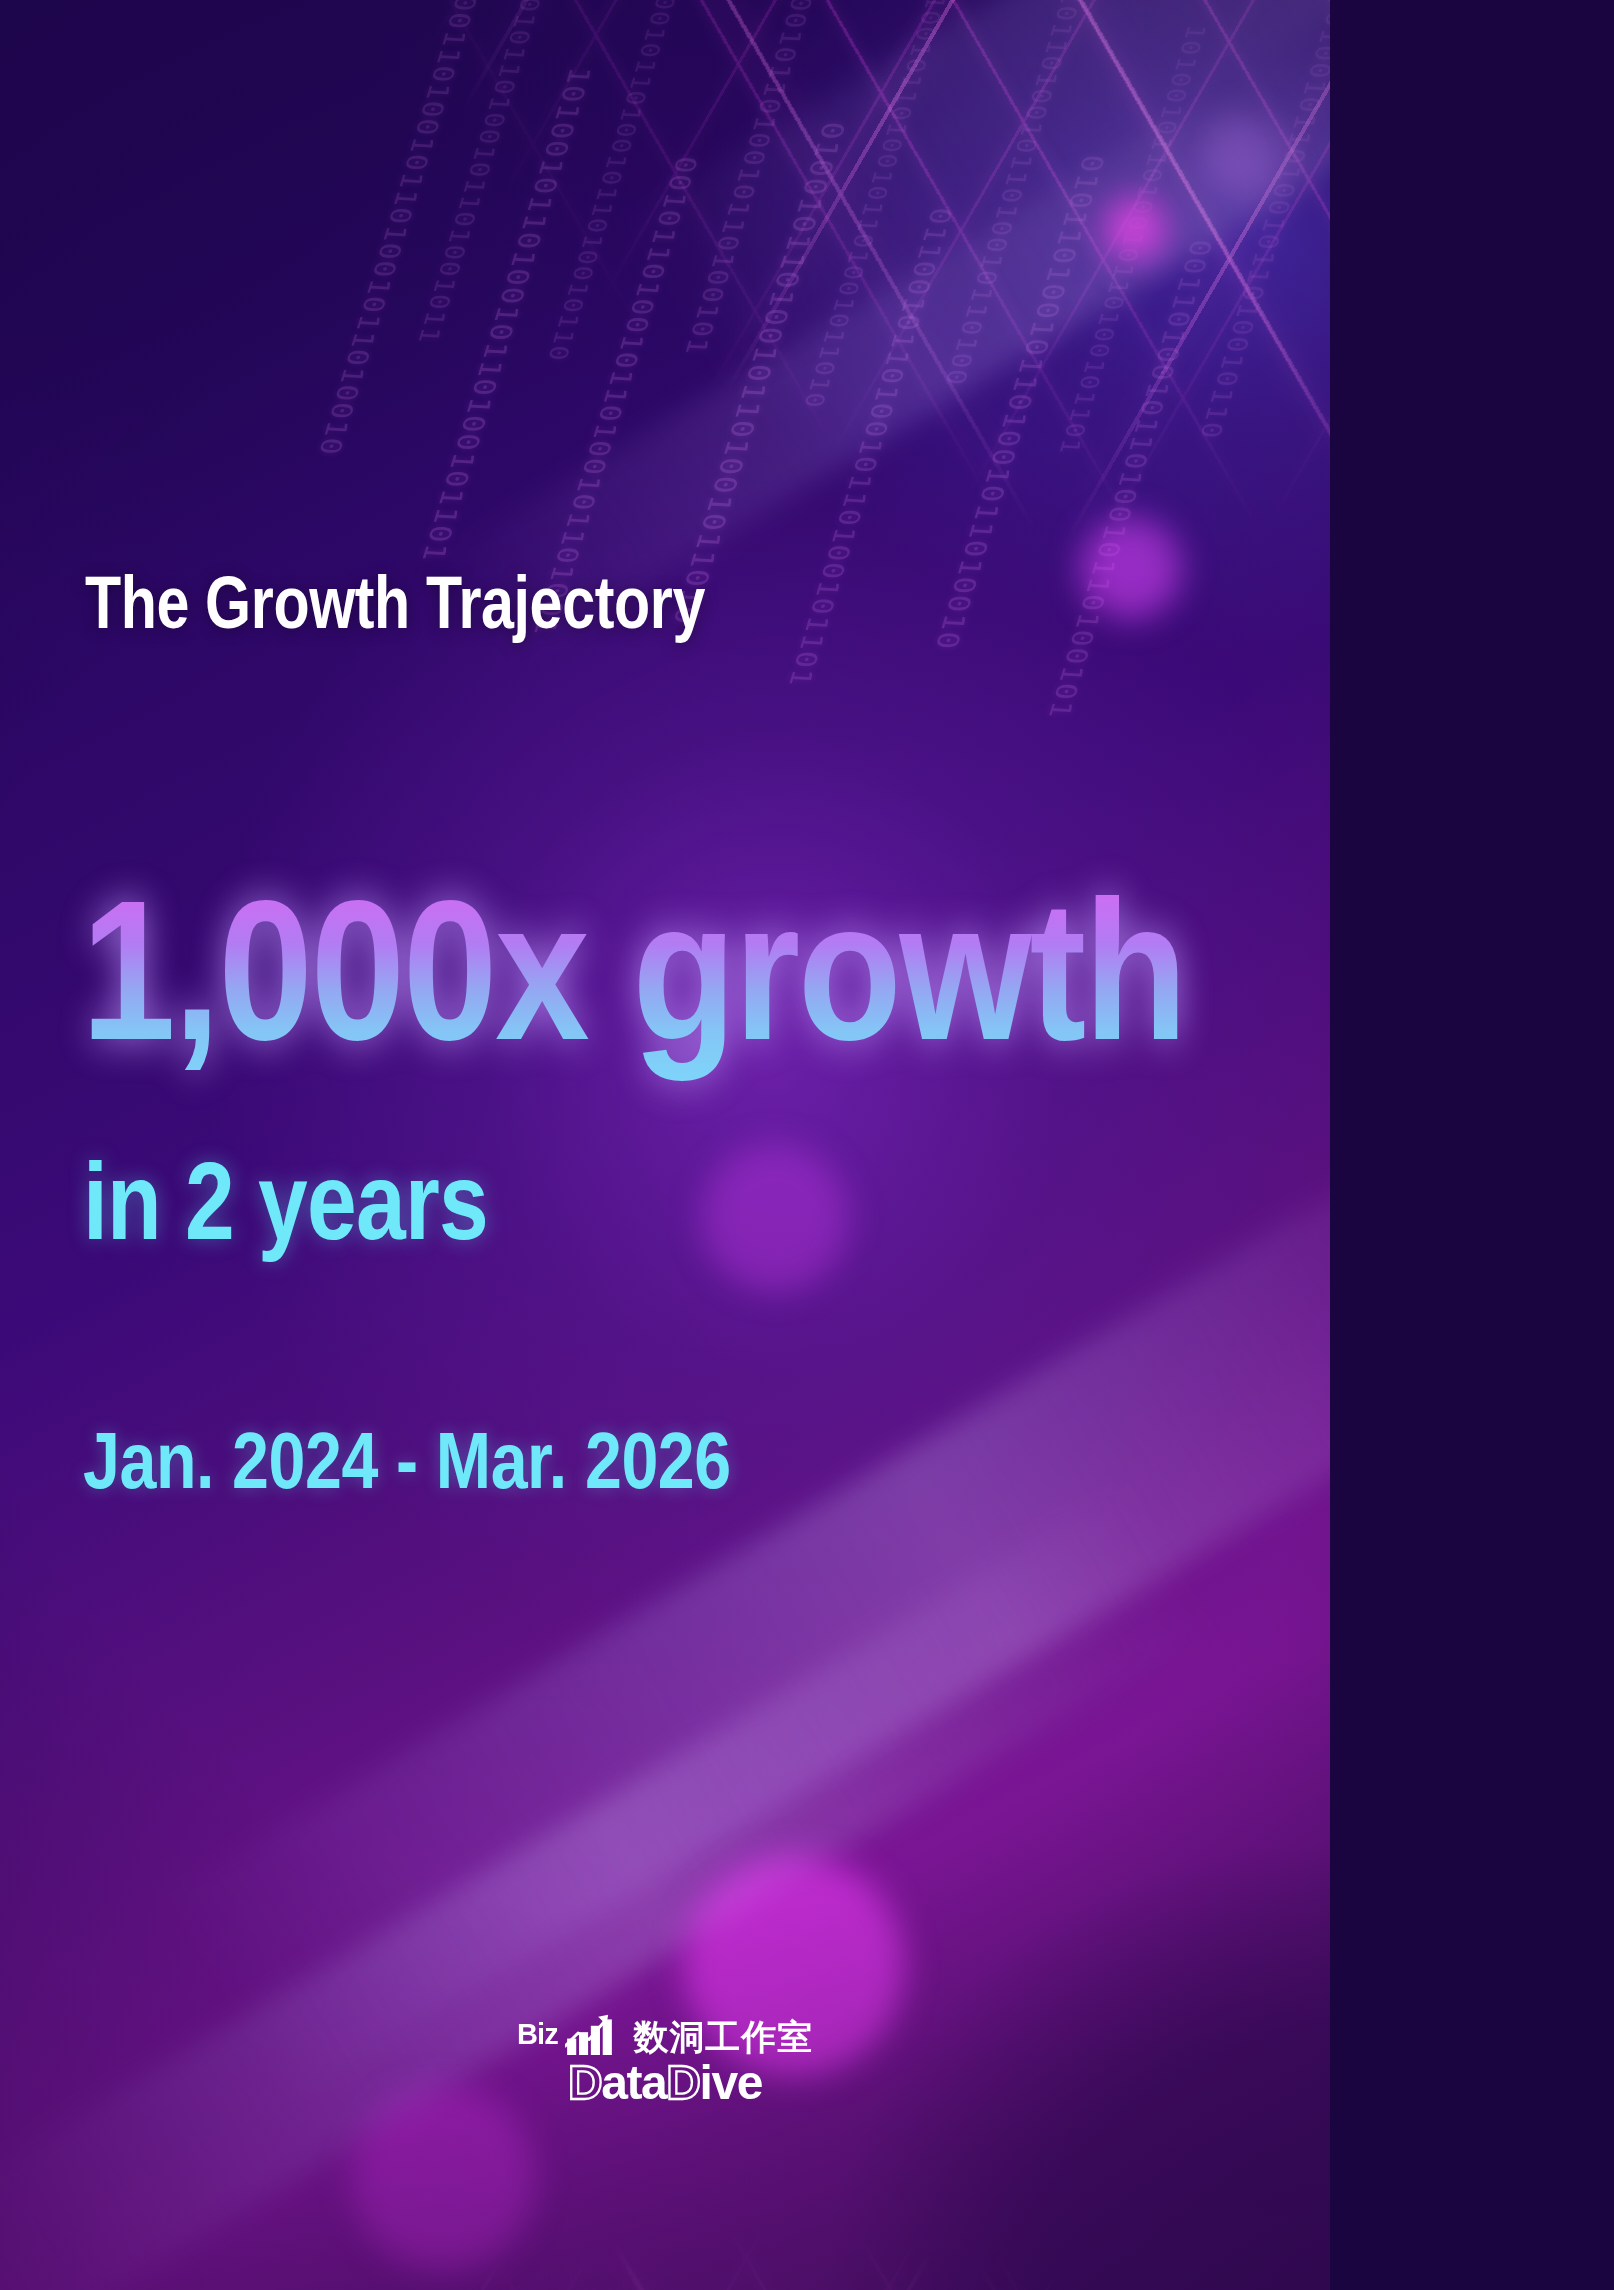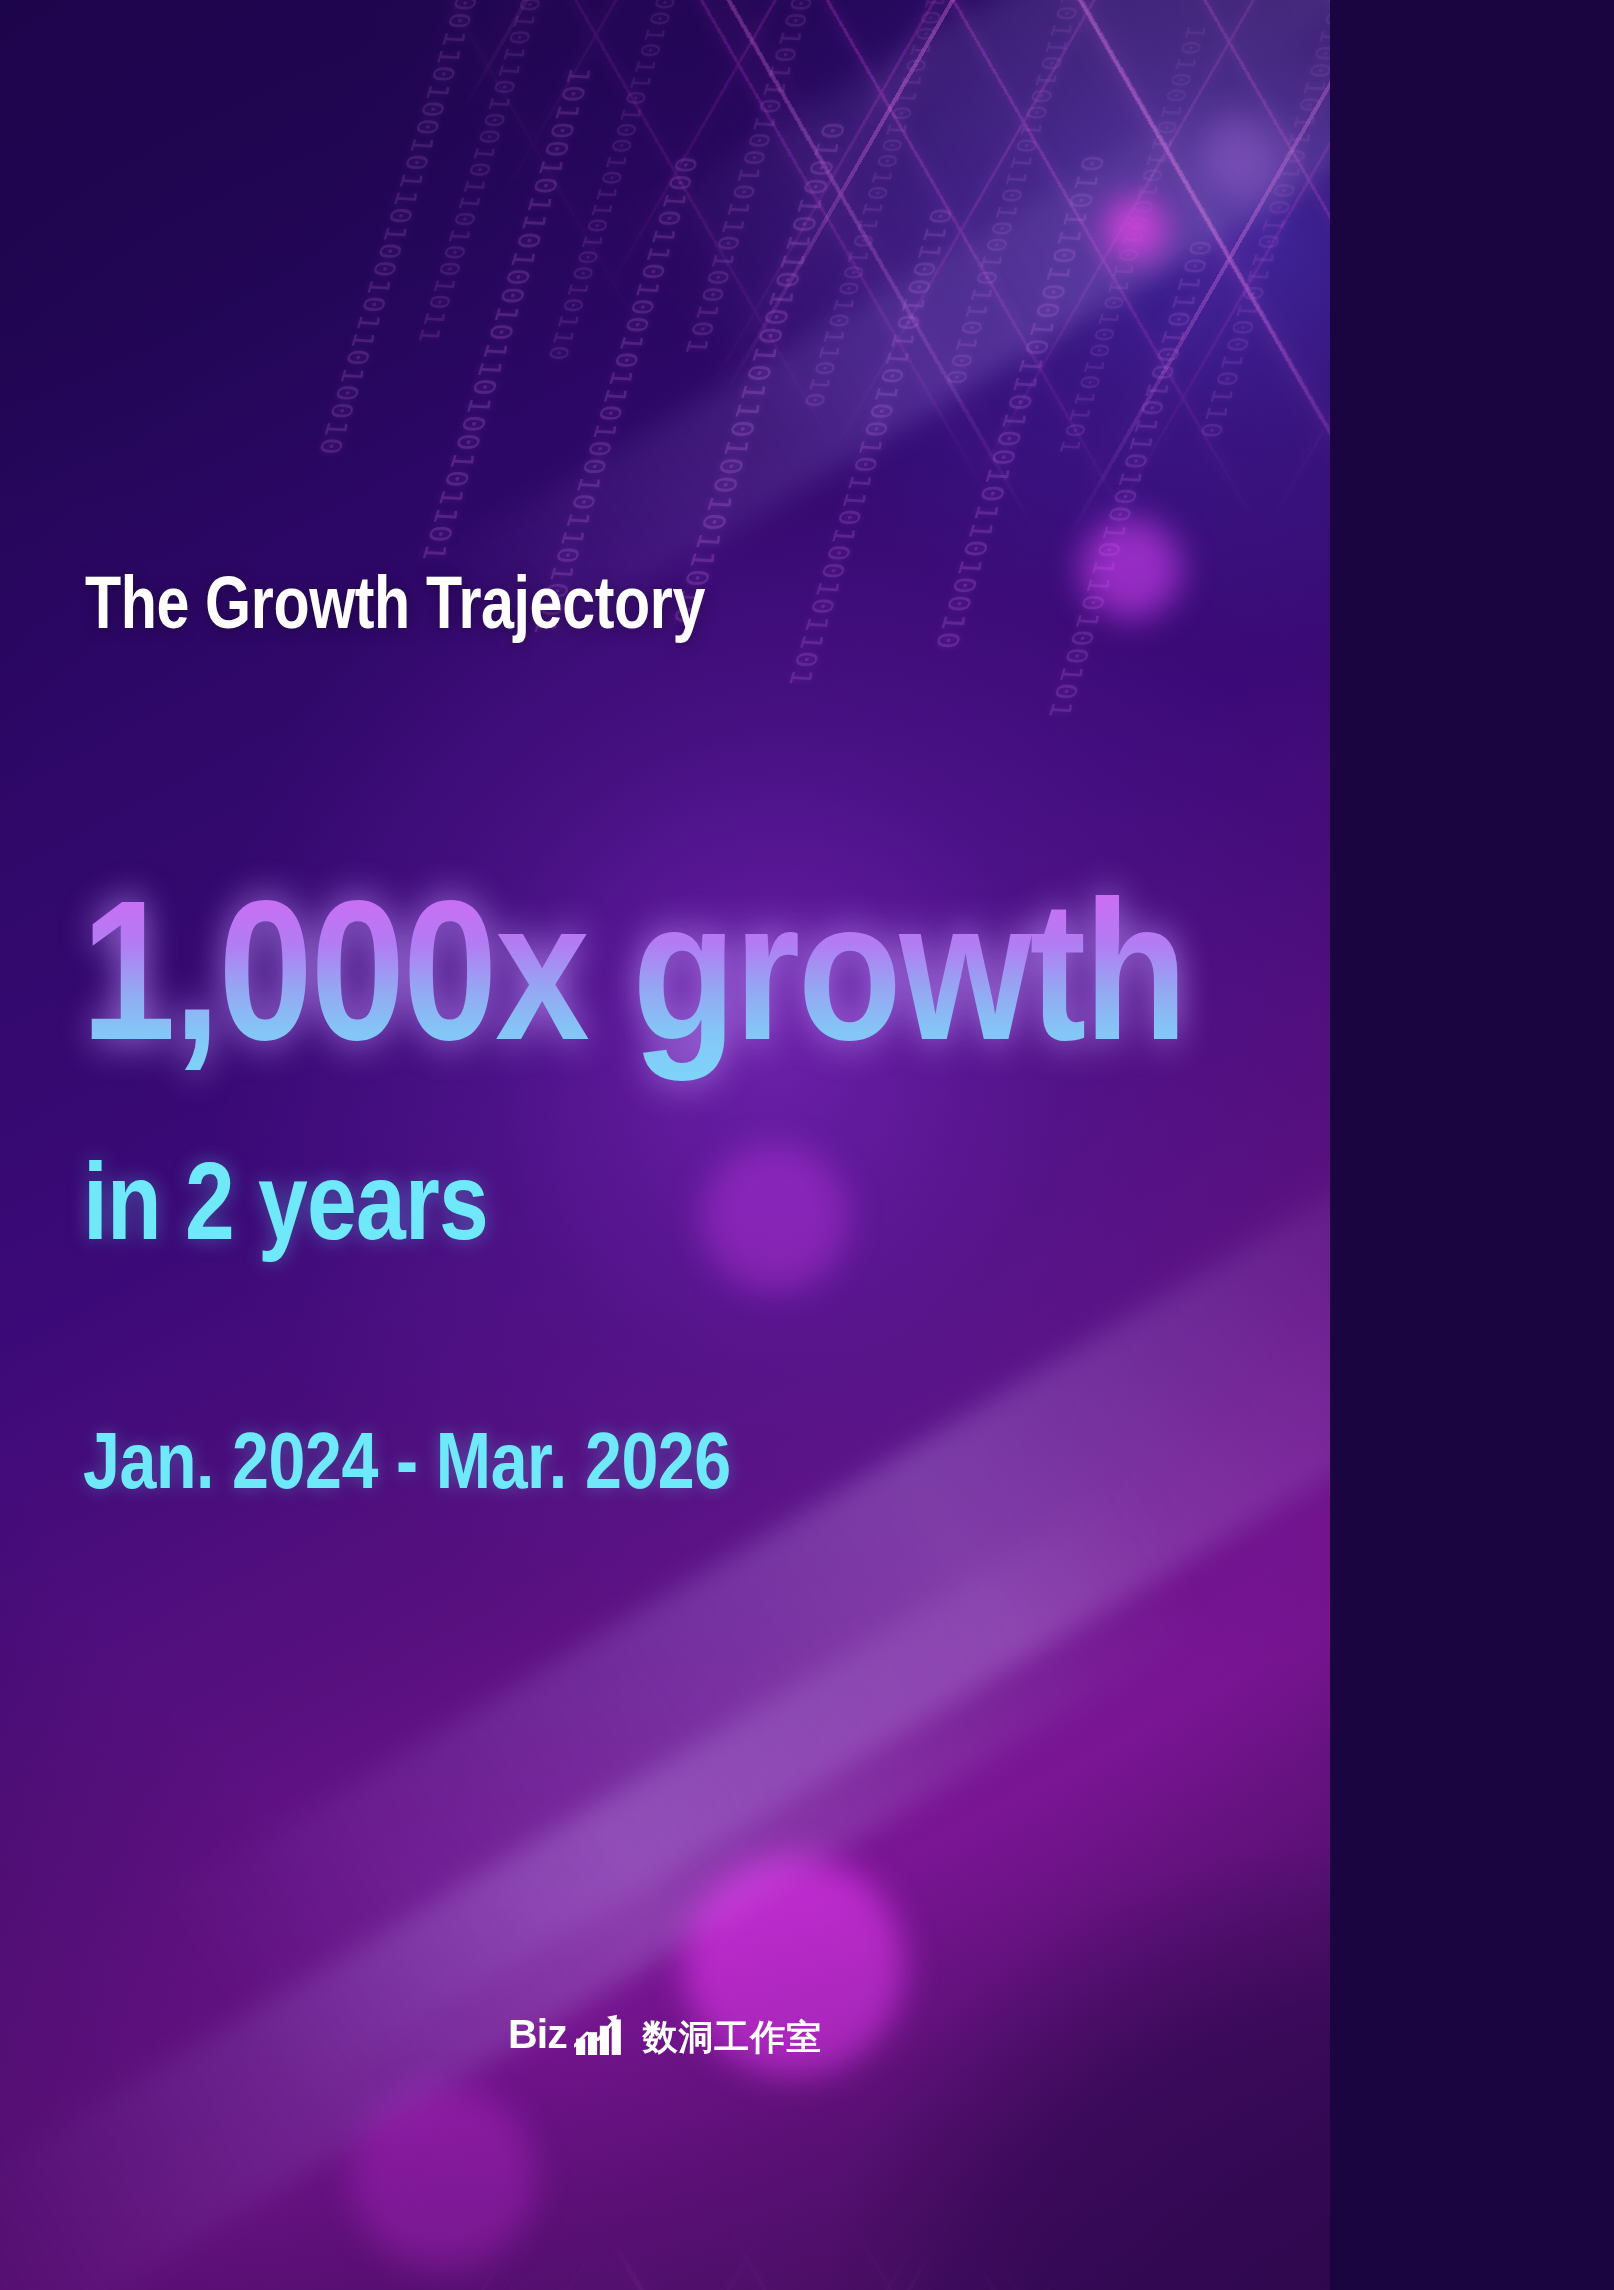--- a/index.html
+++ b/index.html
@@ -195,7 +195,7 @@
   .logo-biz{
     font-family:"Liberation Sans", sans-serif;
     font-weight:700;
-    font-size:41px;
+    font-size:29px;
     line-height:41px;
     letter-spacing:-0.9px;
     color:#fff;

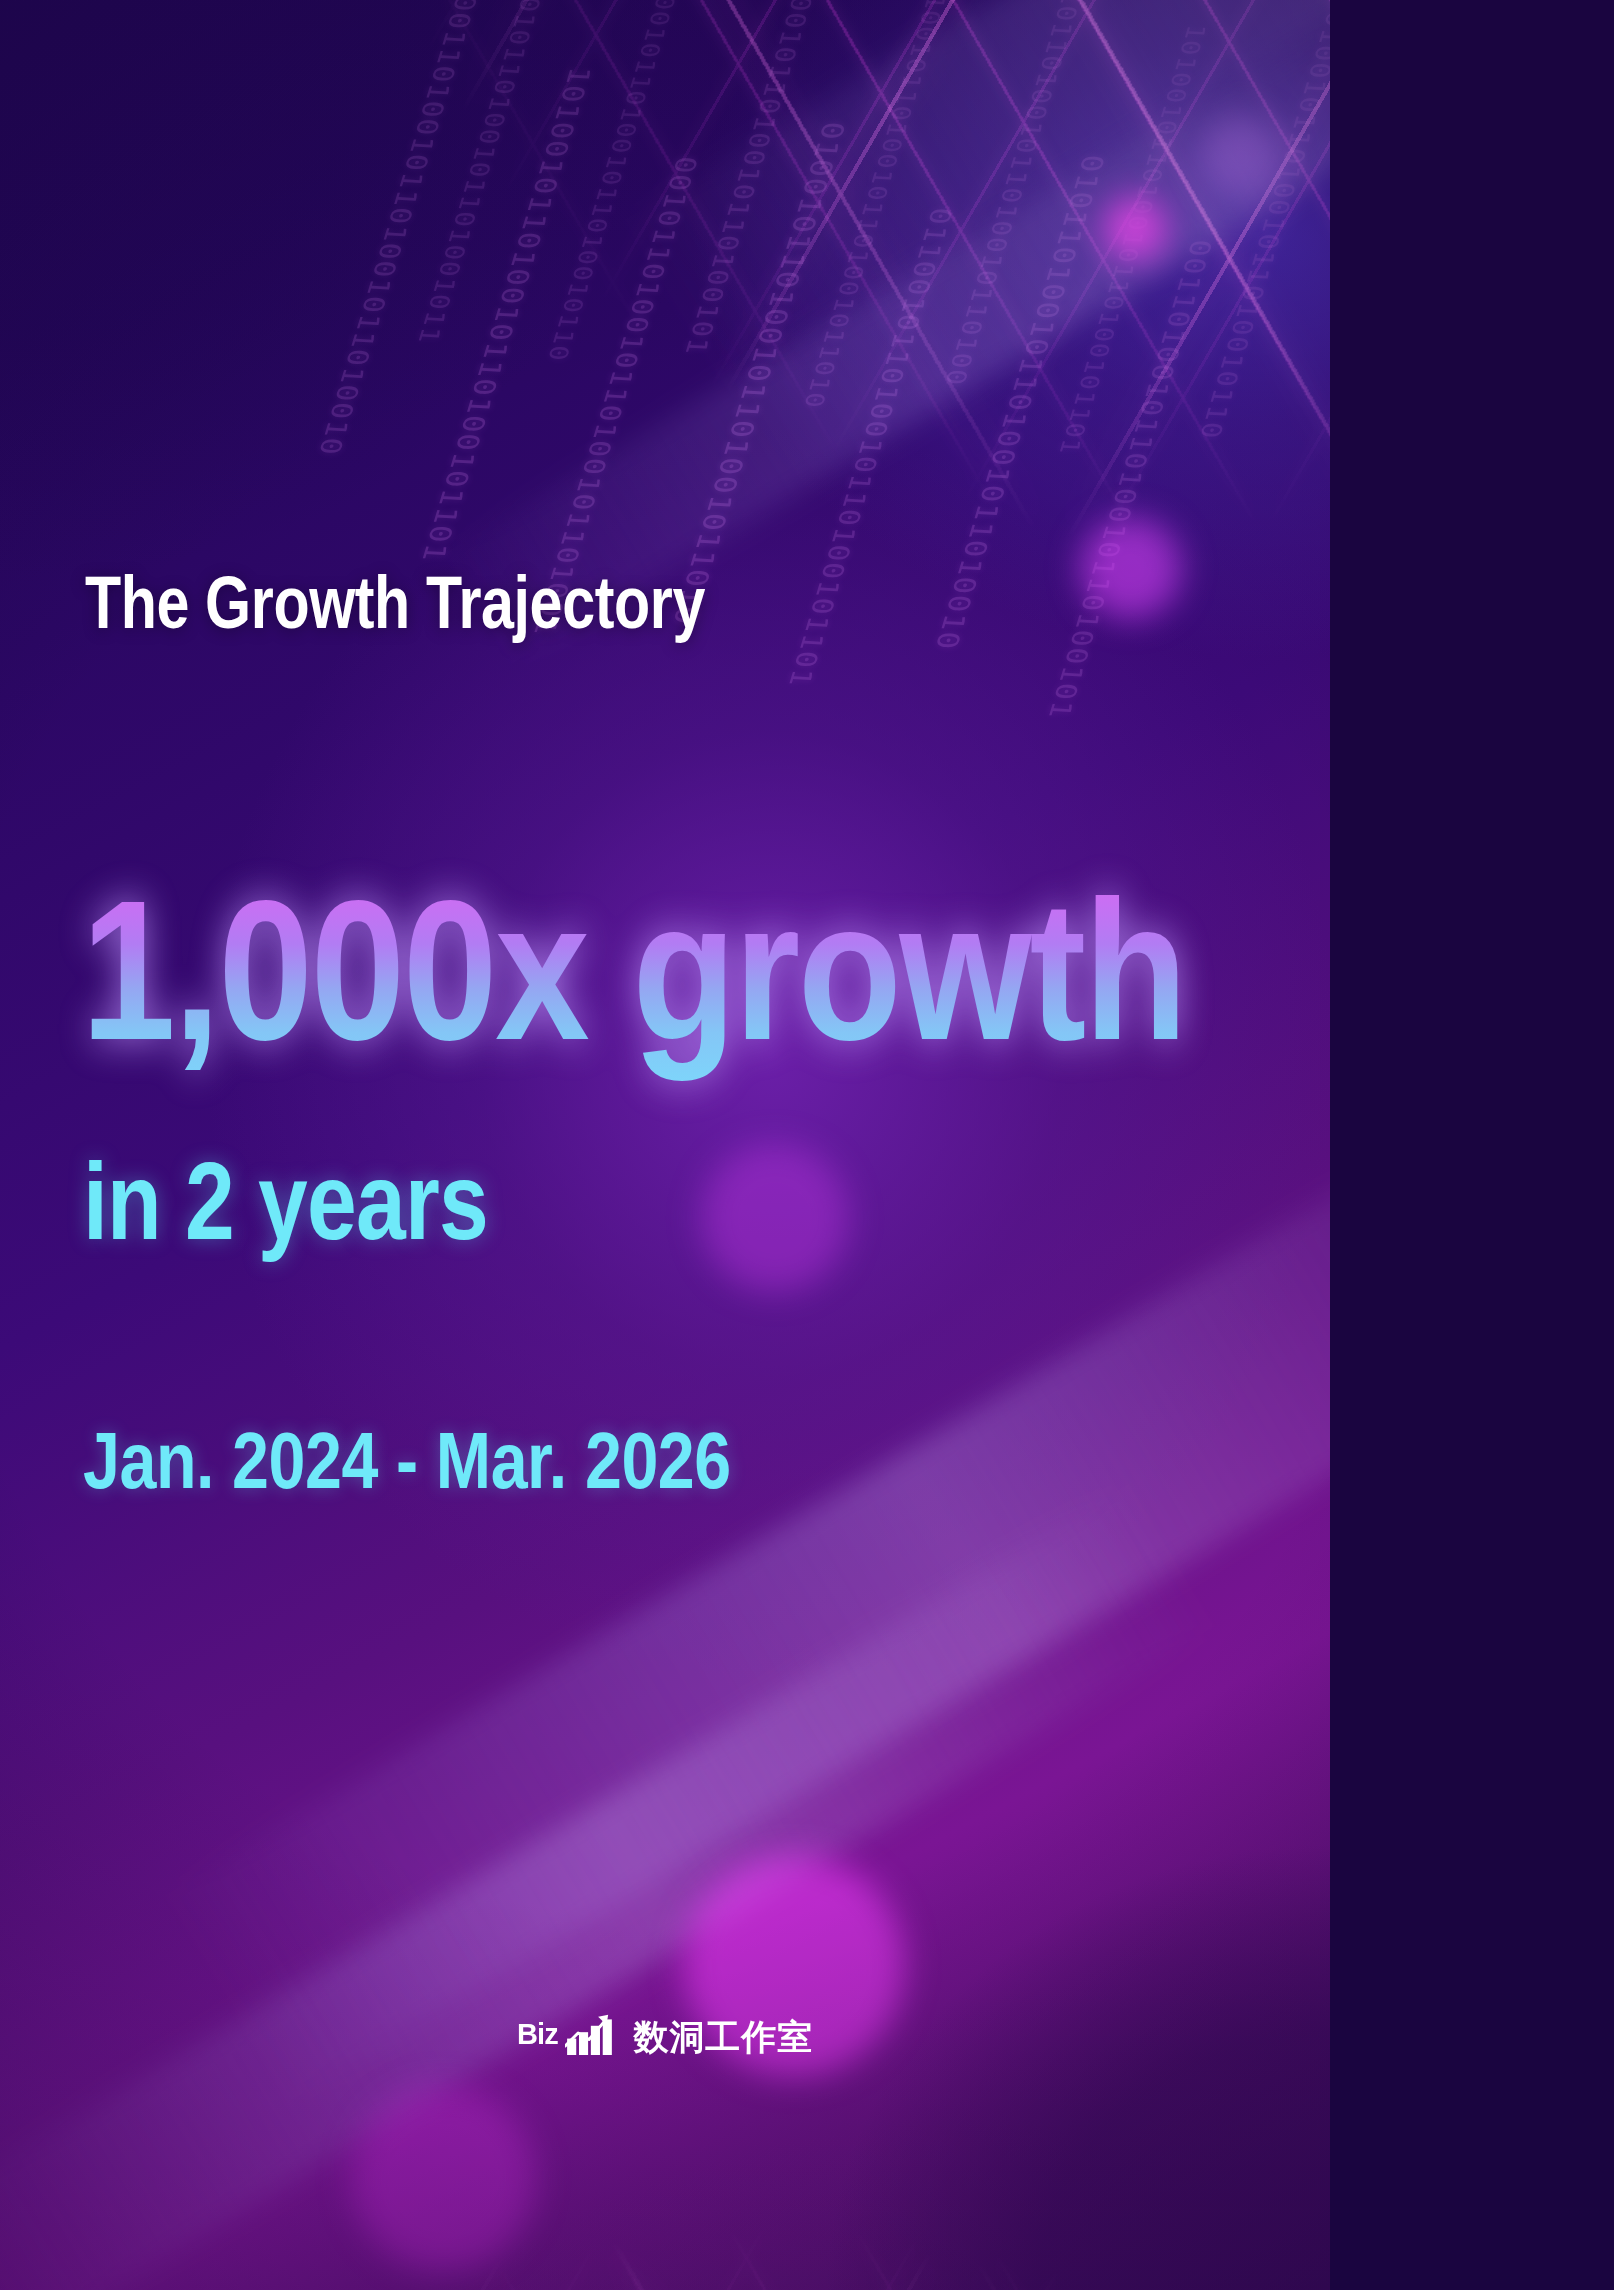--- a/index.html
+++ b/index.html
@@ -313,6 +313,7 @@
         </span>
         <span class="logo-cn">数洞工作室</span>
       </div>
+      <div class="logo-row2"><span class="dstripe">D</span><span>ata</span><span class="dstripe">D</span><span>ive</span></div>
     </div>
 
 

